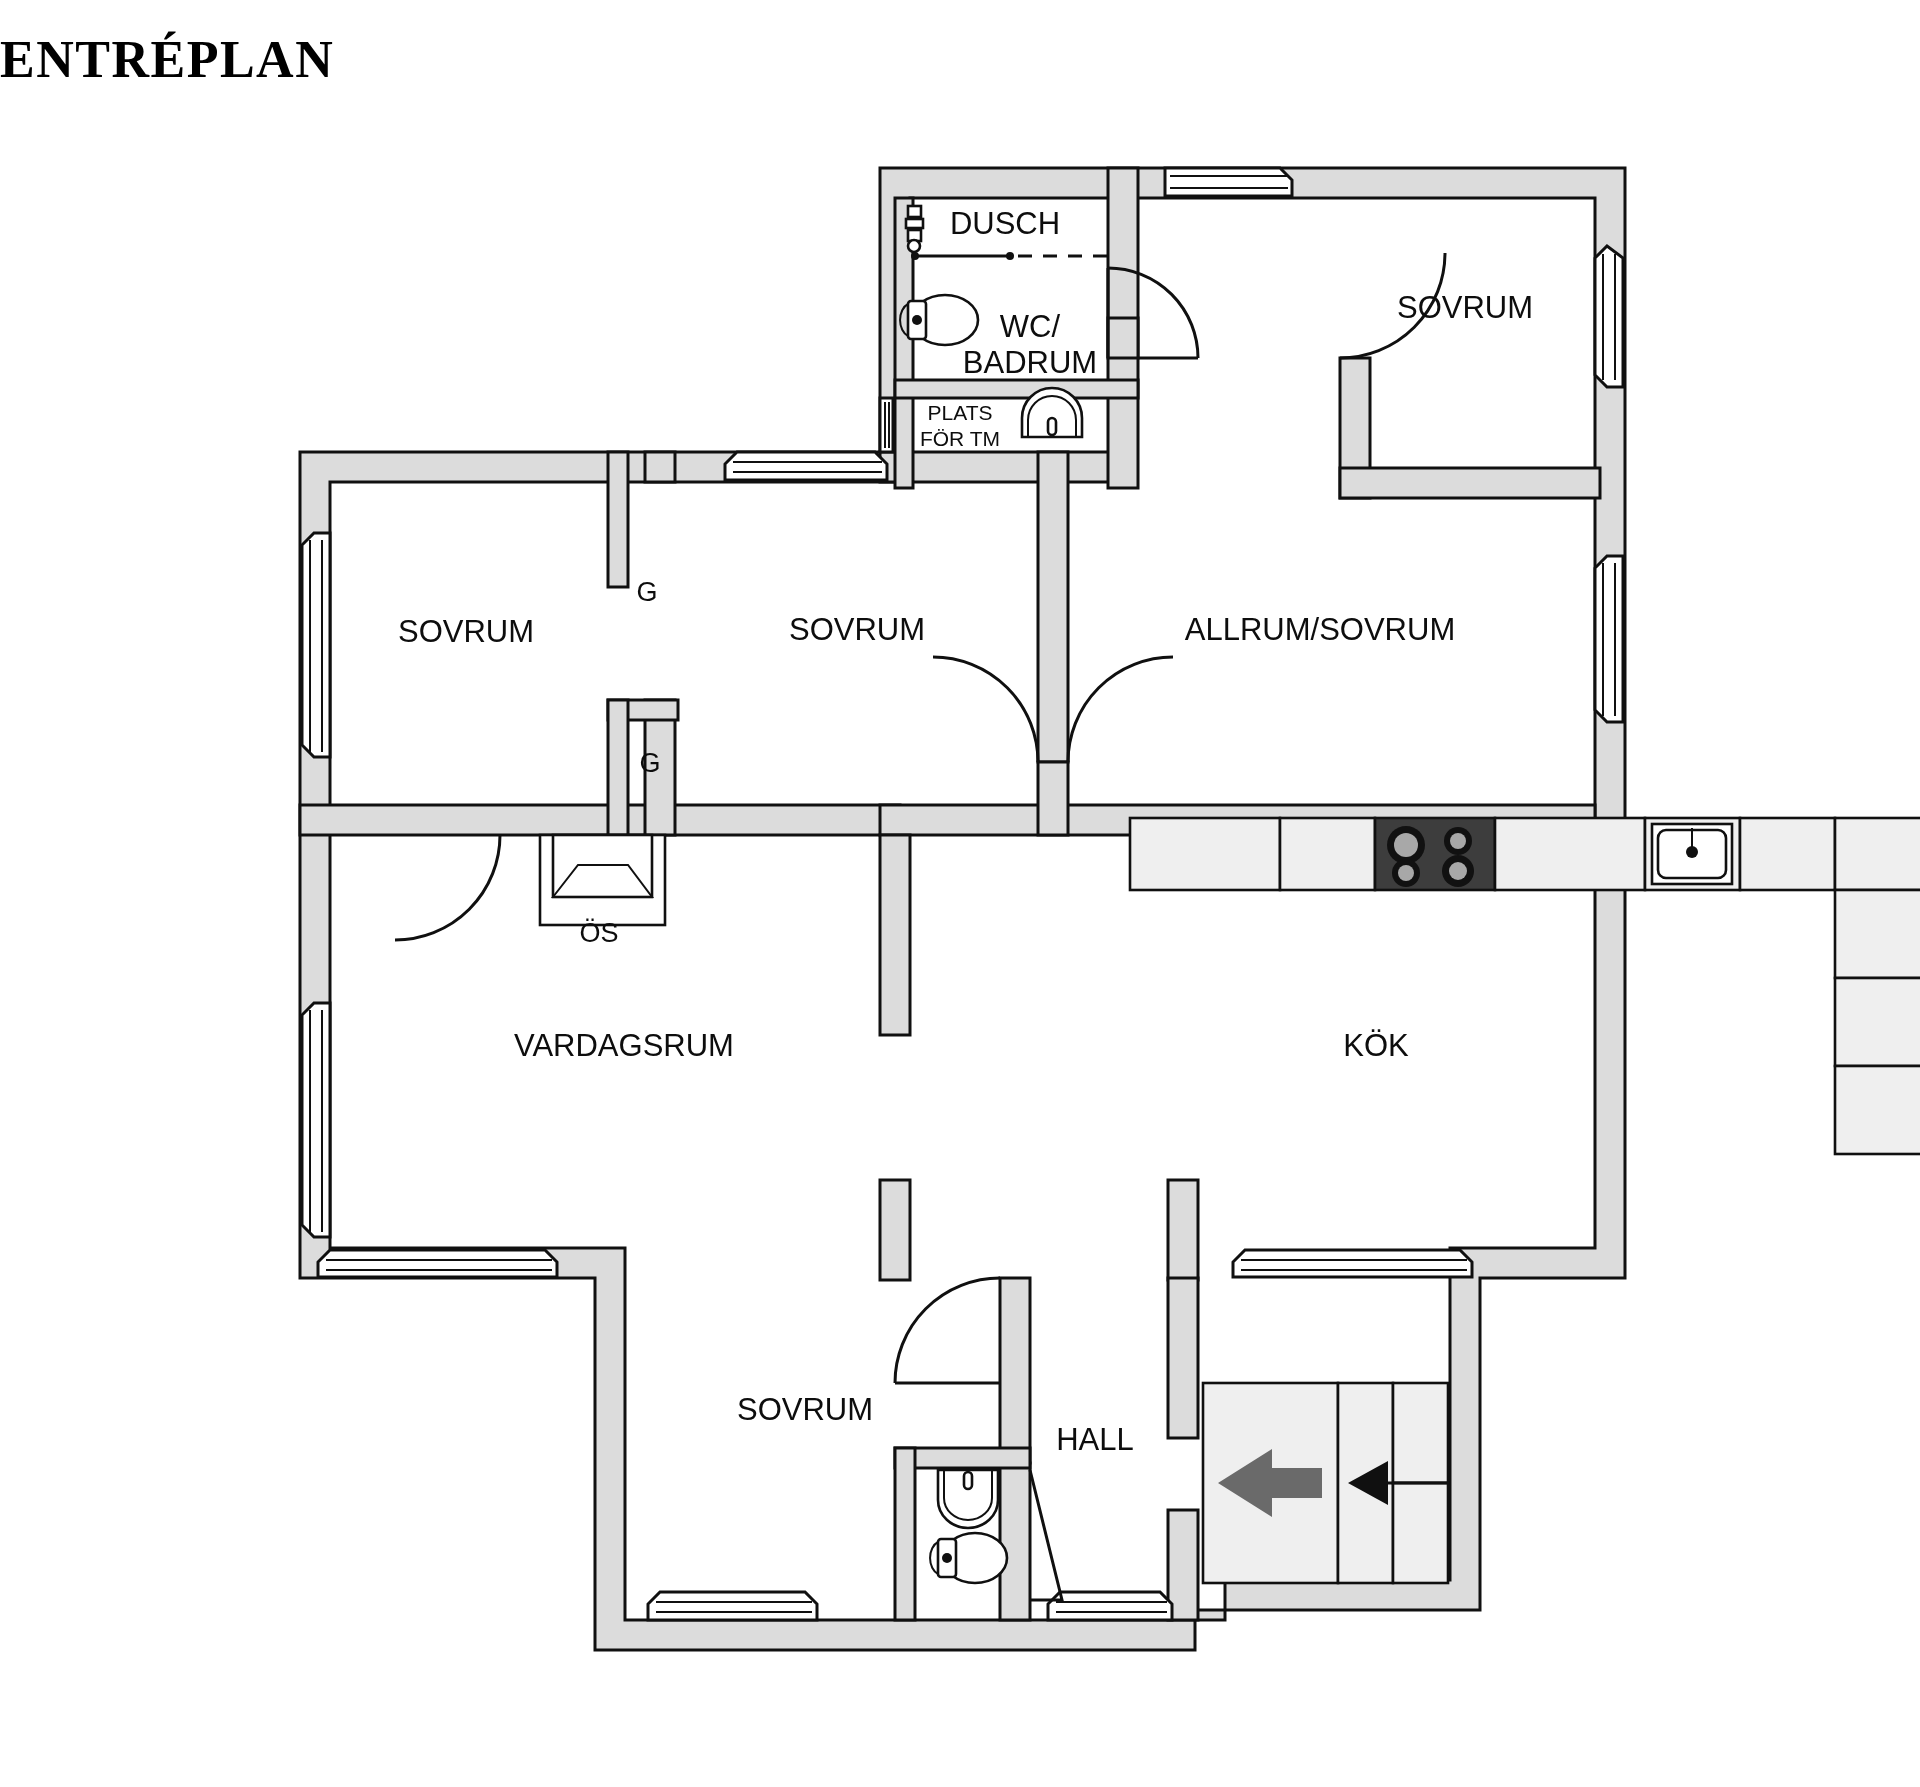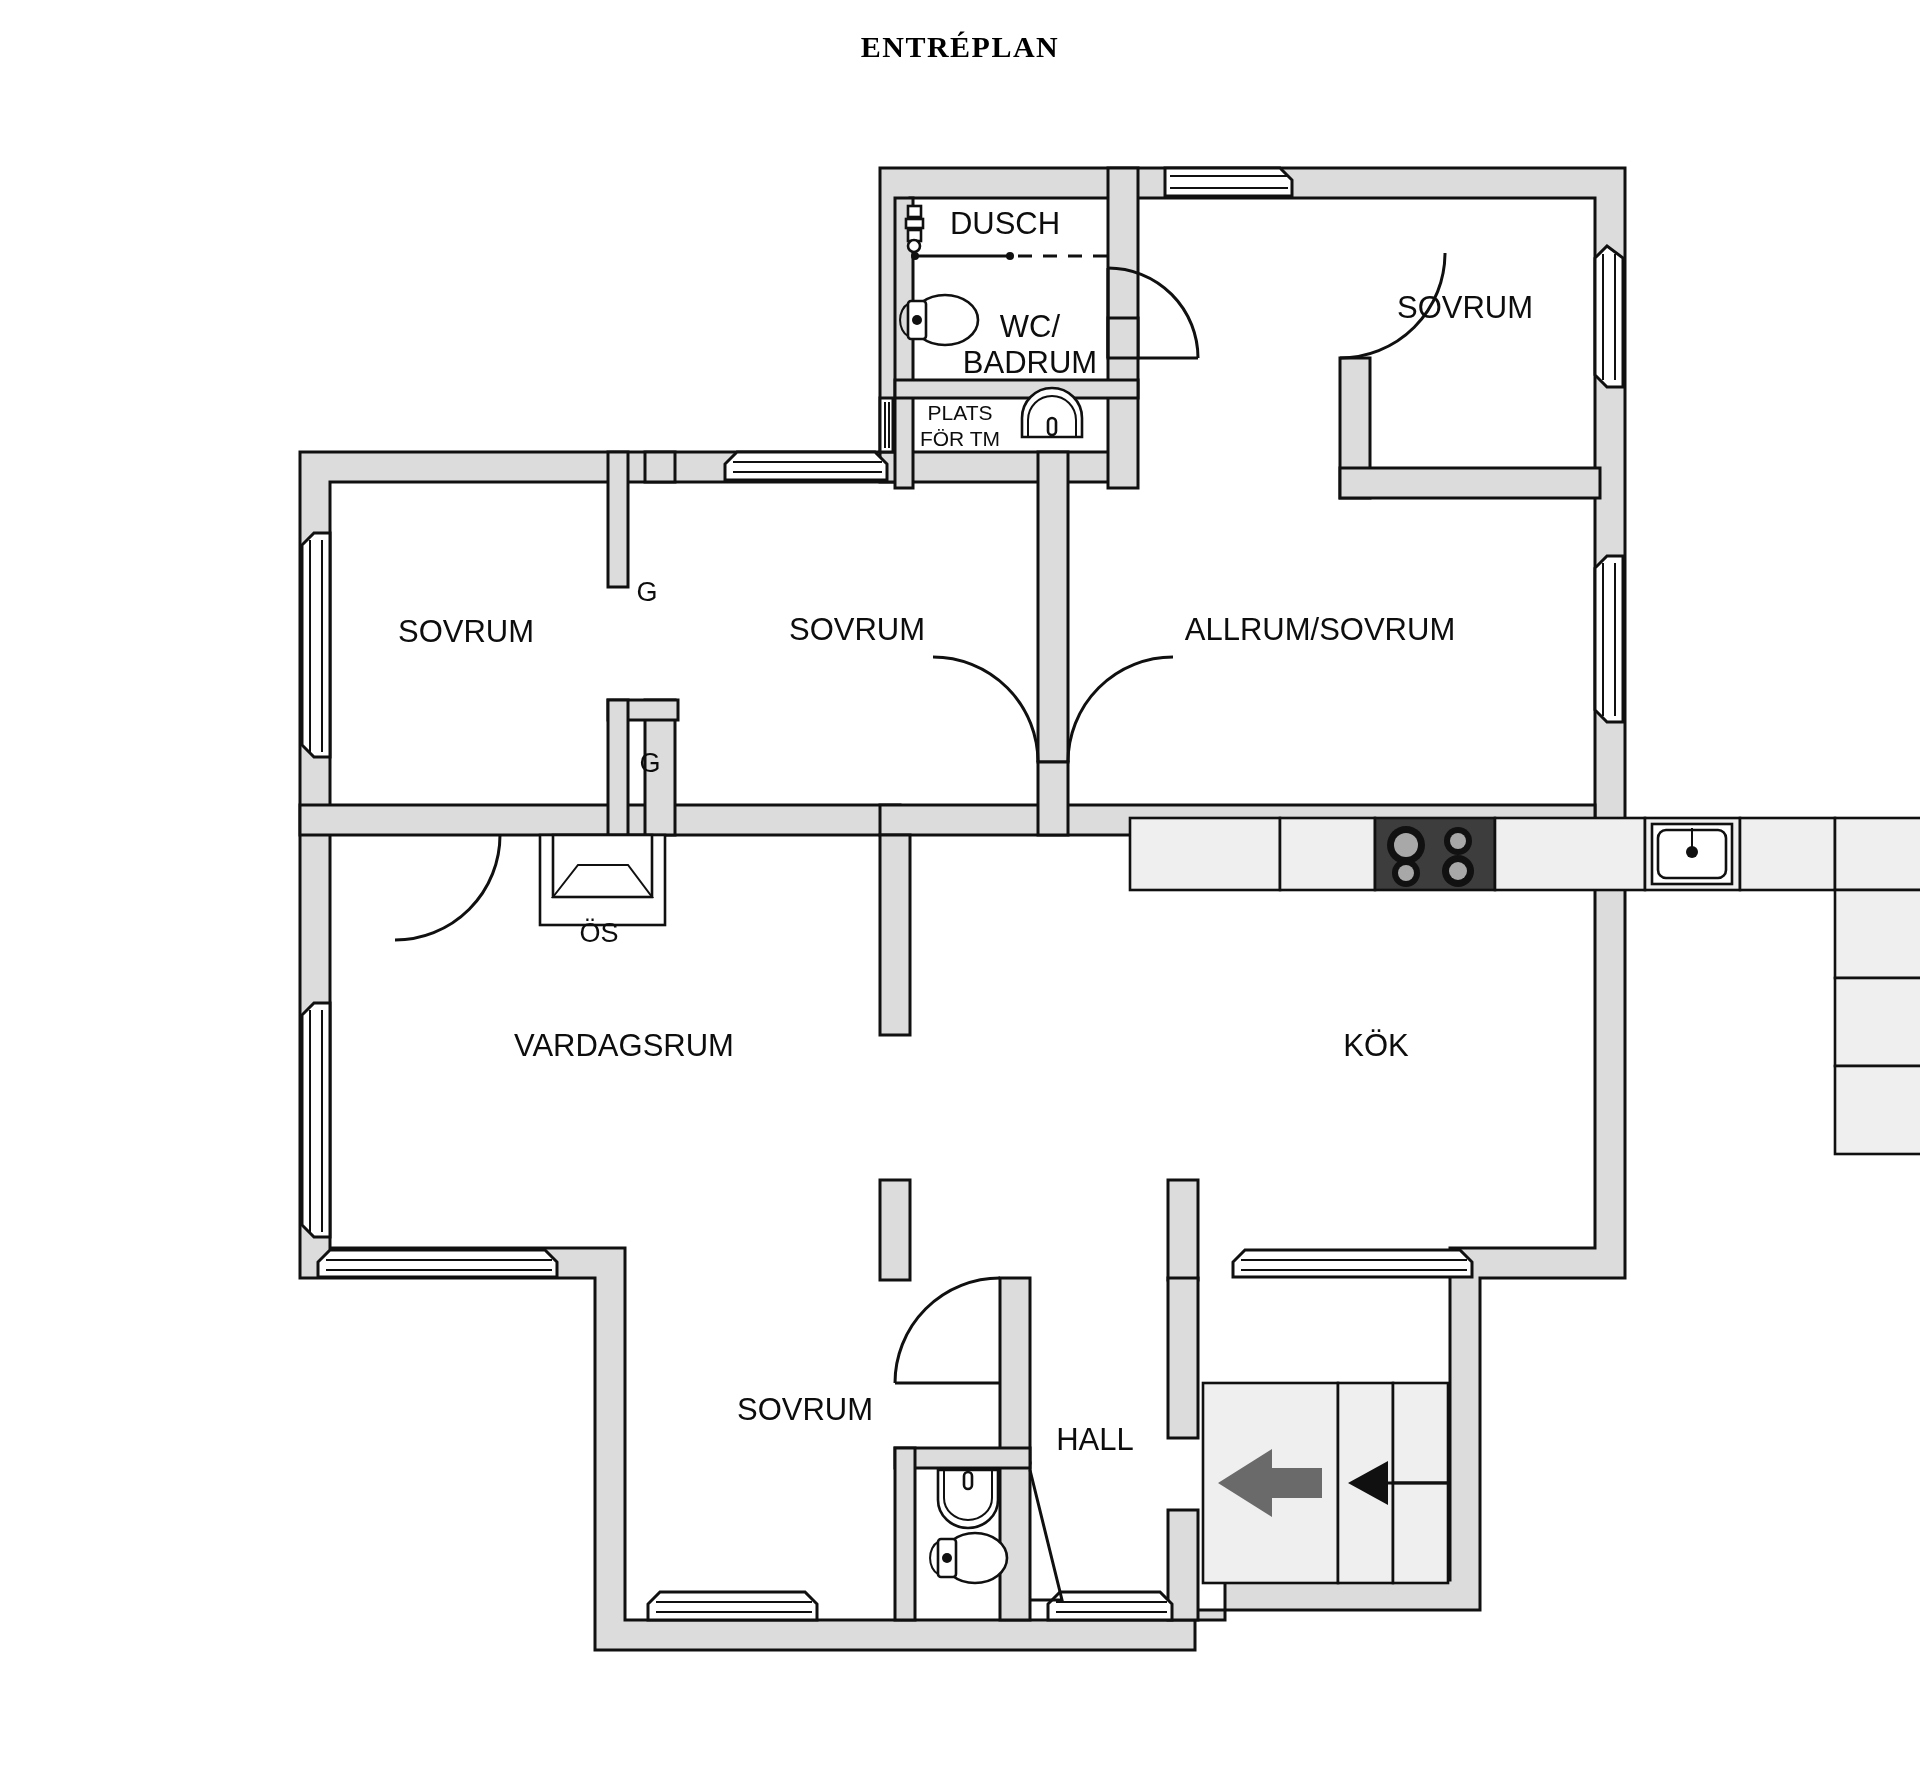--- a/index.html
+++ b/index.html
@@ -19,10 +19,10 @@
     top: 30px;
     left: 0;
     width: 1920px;
-    text-align: center;
+    text-align: left;
     font-family: "Liberation Serif", serif;
     font-weight: bold;
-    font-size: 30px;
+    font-size: 52px;
     letter-spacing: 1.5px;
     color: #000000;
   }

